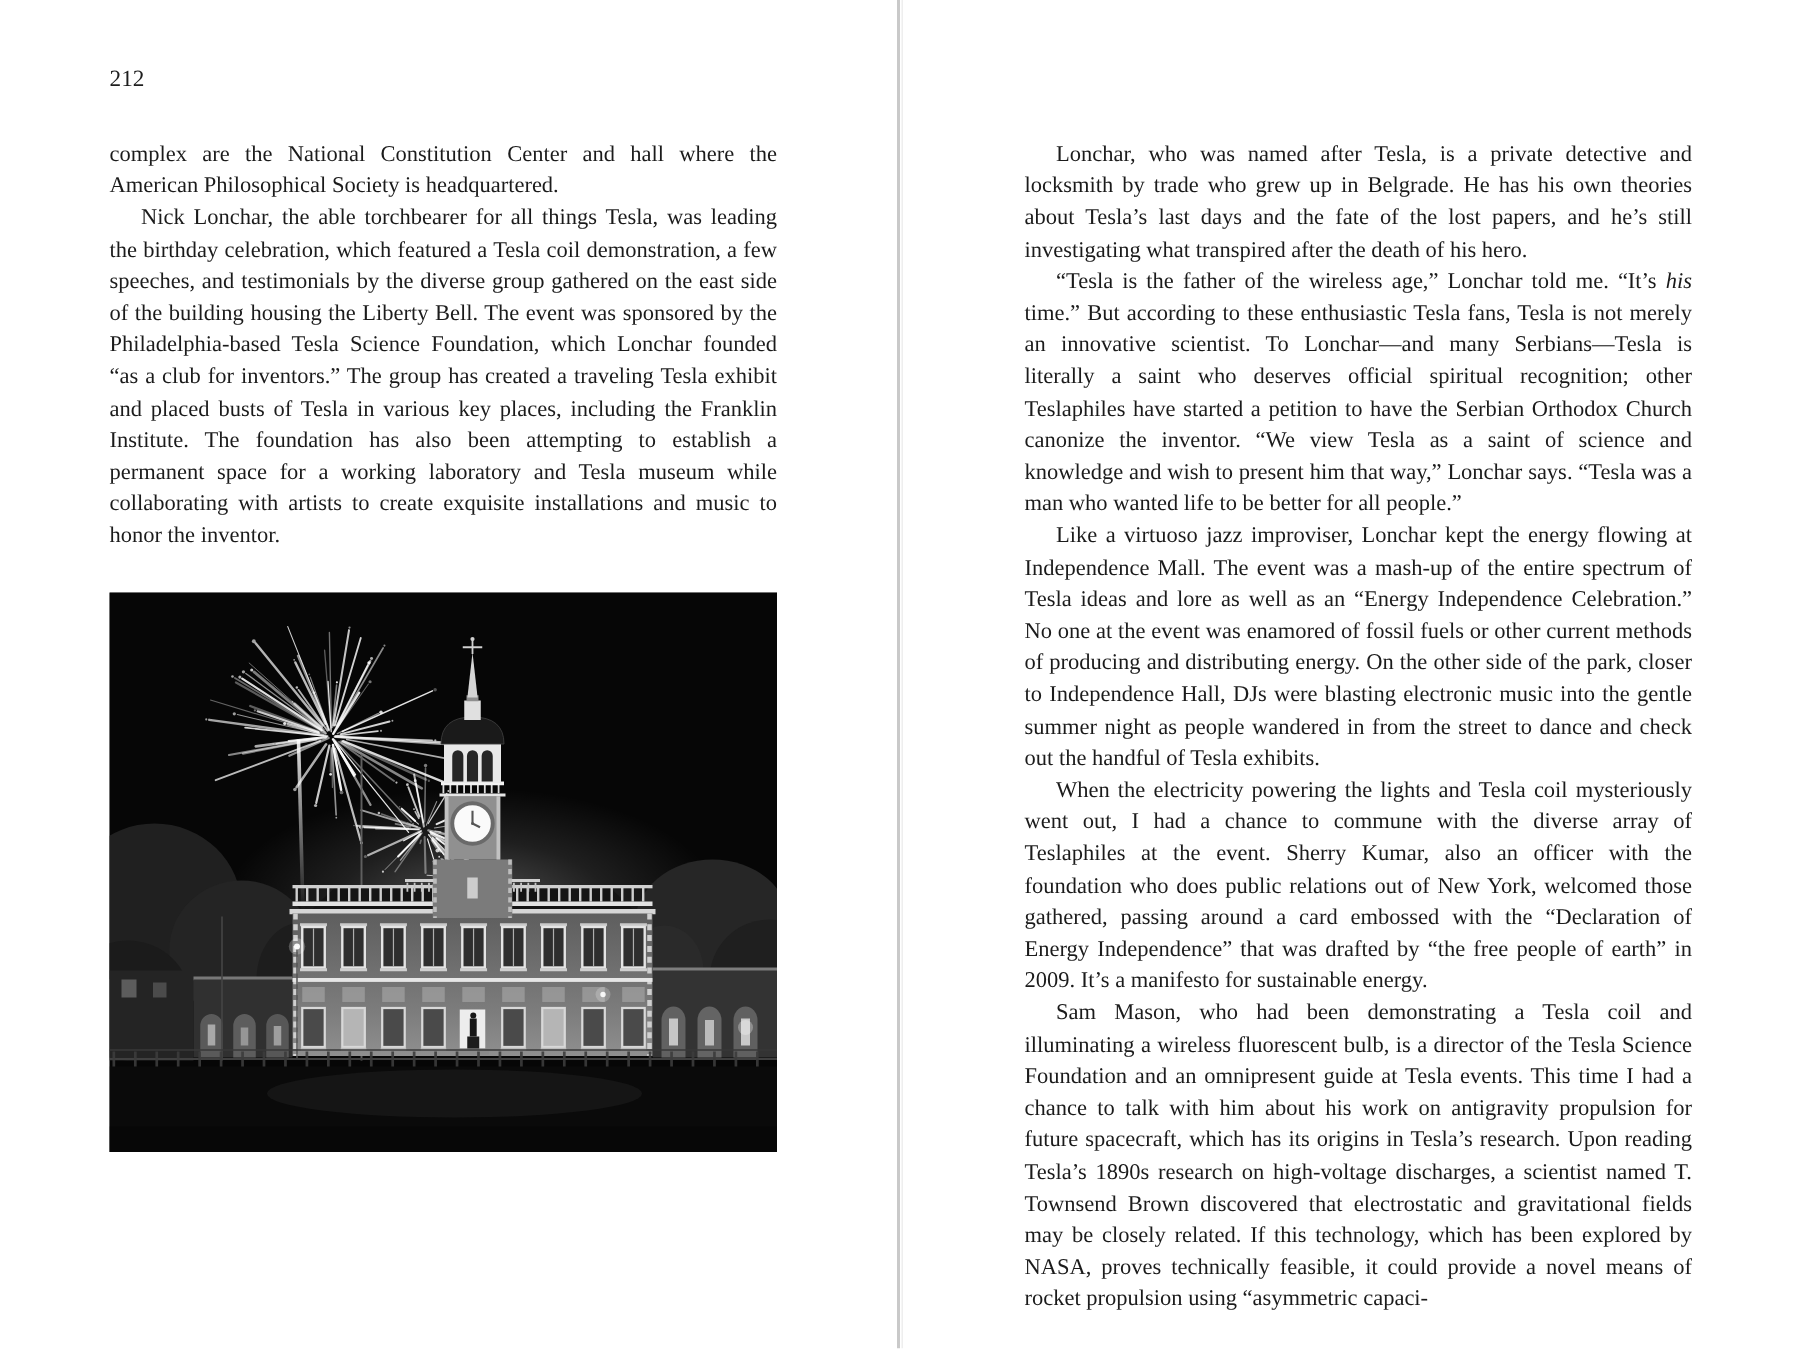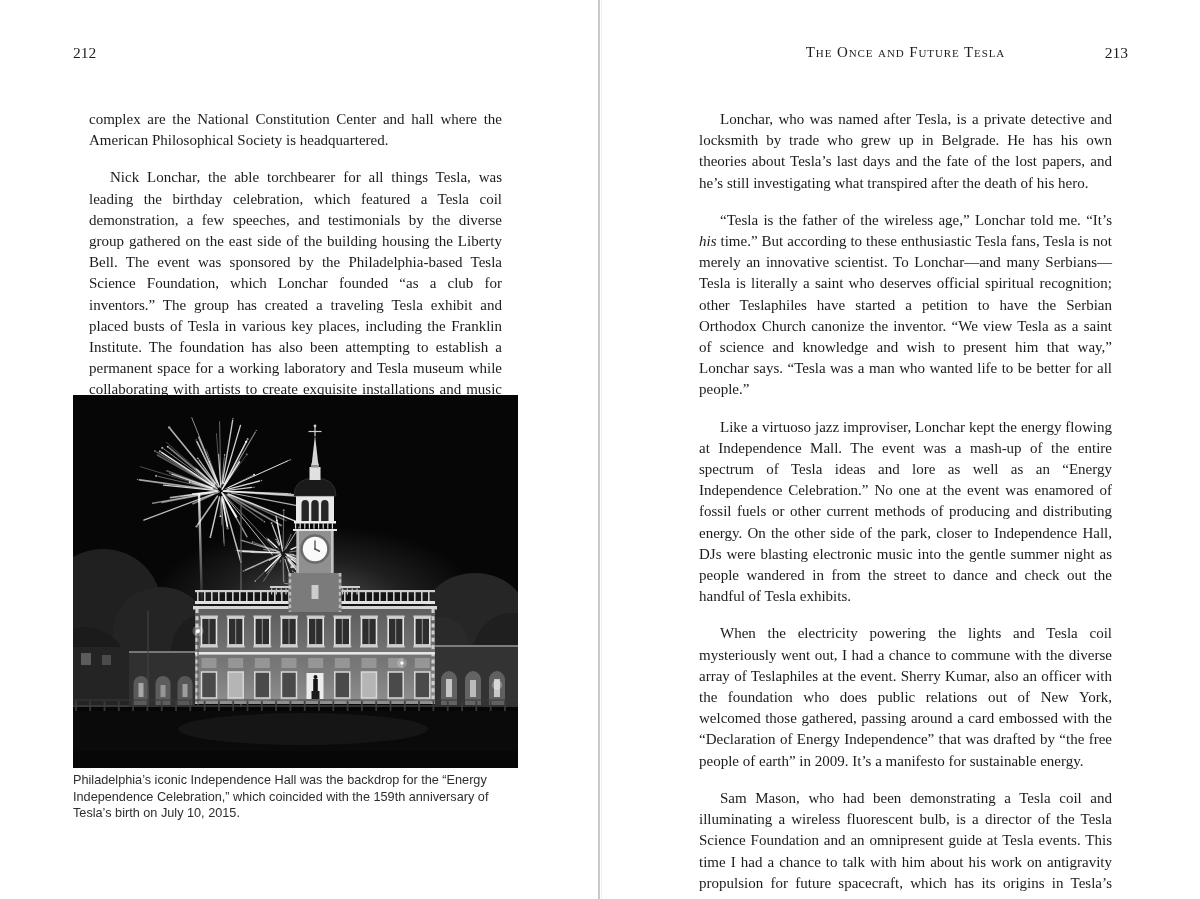--- a/index.html
+++ b/index.html
@@ -469,10 +469,6 @@
 </section>
 
 <section class="page right">
-  <header class="folio-row">
-    <span class="running-head">The Once and Future Tesla</span>
-    <span class="pagenum pos-right">213</span>
-  </header>
   <div class="body-text">
       <p class="para indent">Lonchar, who was named after Tesla, is a private detective and locksmith by trade who grew up in Belgrade. He has his own theories about Tesla’s last days and the fate of the lost papers, and he’s still investigating what transpired after the death of his hero.</p>
       <p class="para indent">“Tesla is the father of the wireless age,” Lonchar told me. “It’s <em>his</em> time.” But according to these enthusiastic Tesla fans, Tesla is not merely an innovative scientist. To Lonchar—and many Serbians—Tesla is literally a saint who deserves official spiritual recognition; other Teslaphiles have started a petition to have the Serbian Orthodox Church canonize the inventor. “We view Tesla as a saint of science and knowledge and wish to present him that way,” Lonchar says. “Tesla was a man who wanted life to be better for all people.”</p>

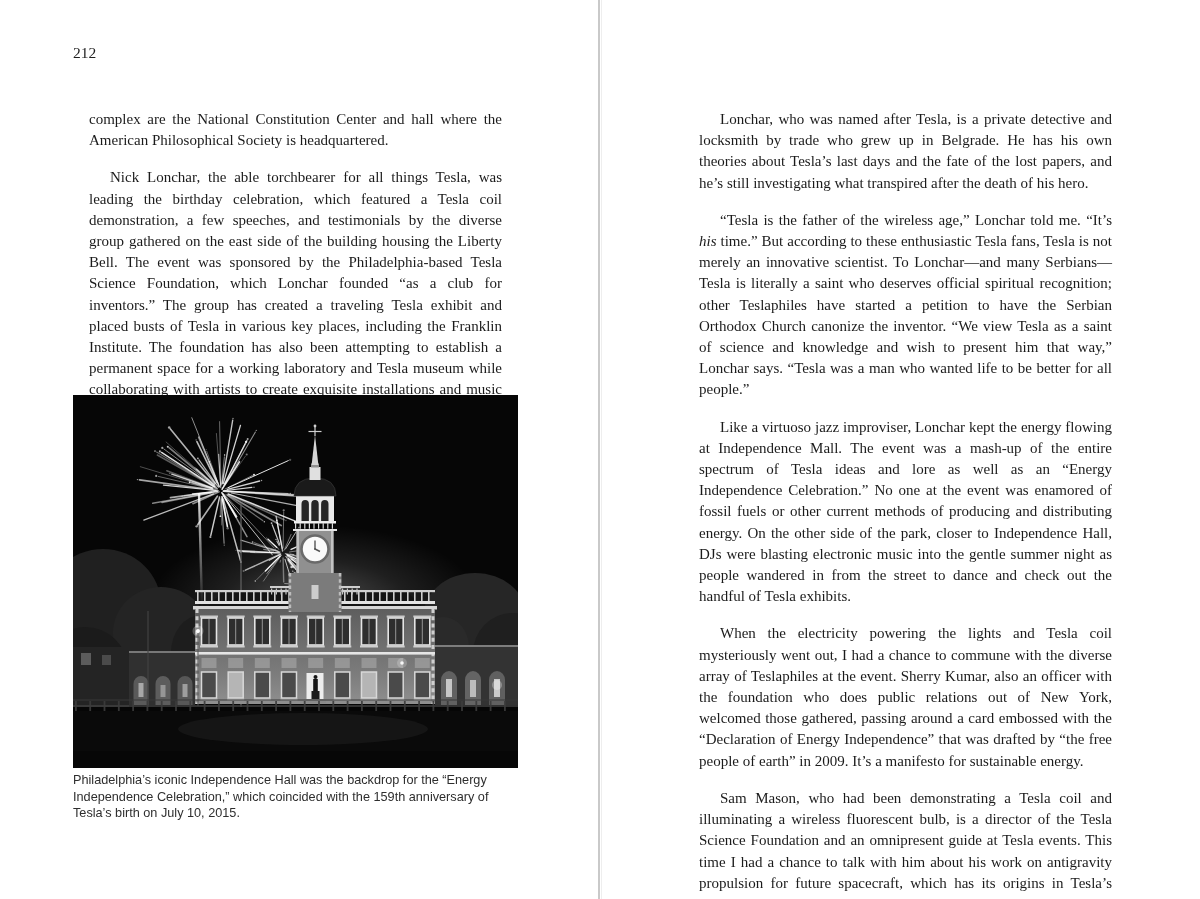--- a/index.html
+++ b/index.html
@@ -21,7 +21,7 @@
   .page.right .running-head{font-variant:small-caps;letter-spacing:0.9px;font-size:15px;}
   .body-text{position:absolute;top:93px;left:0;right:0;font-size:15px;line-height:21.2px;
     text-align:justify;color:#1b1b1b;}
-  .para{margin:16px;}
+  .para{margin:0;}
   .para.indent{text-indent:21px;}
   .para em{}
   .photo{position:absolute;top:395px;left:0;width:445px;height:373px;margin:0;overflow:hidden;background:#060606;}

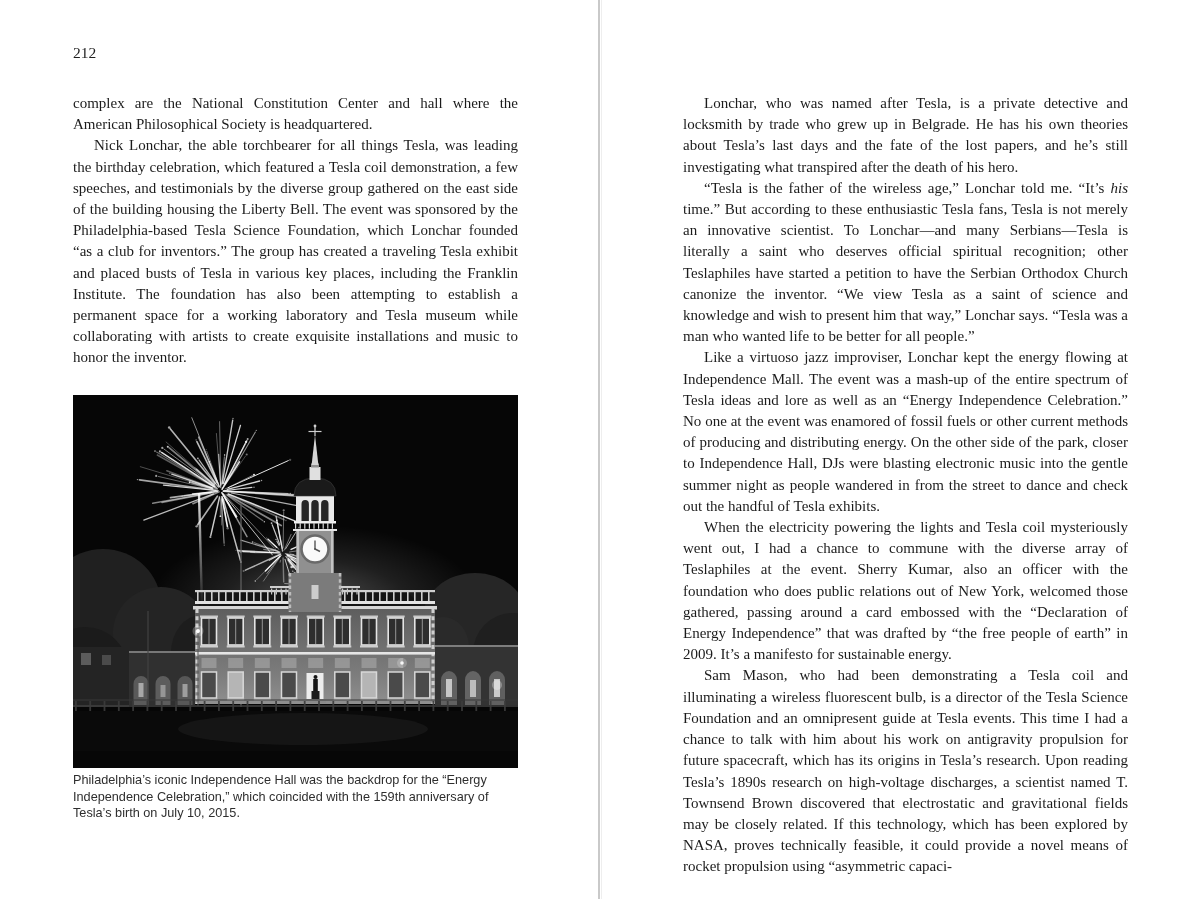--- a/index.html
+++ b/index.html
@@ -465,7 +465,6 @@
     </svg>
   </figure>
 
-  <figcaption class="caption">Philadelphia’s iconic Independence Hall was the backdrop for the “Energy Independence Celebration,” which coincided with the 159th anniversary of Tesla’s birth on July 10, 2015.</figcaption>
 </section>
 
 <section class="page right">

